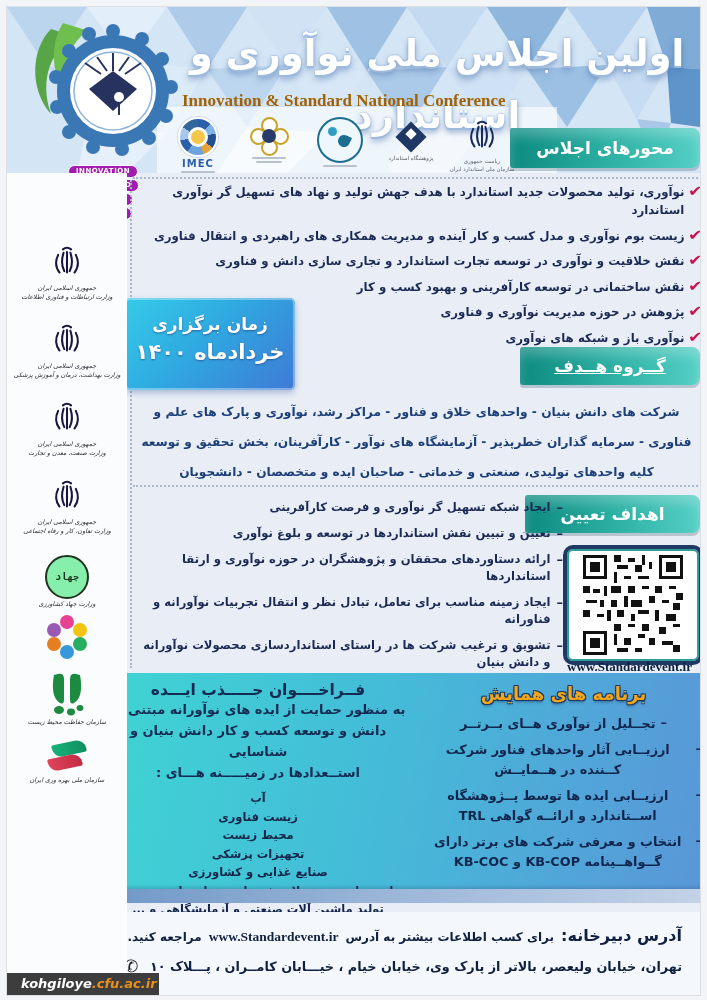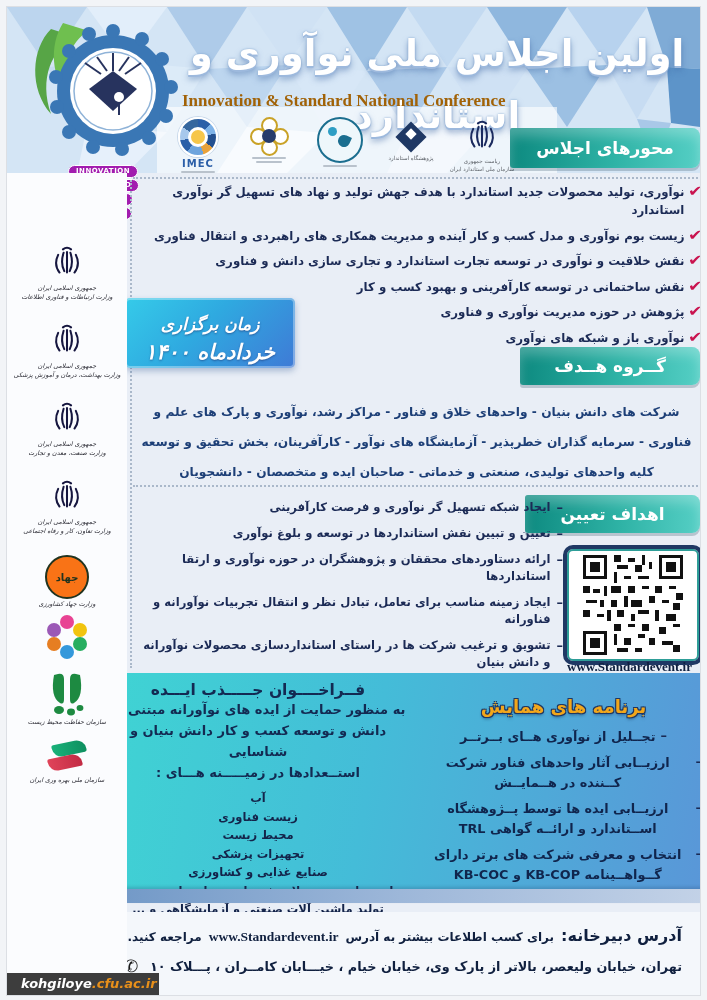--- a/index.html
+++ b/index.html
@@ -77,10 +77,10 @@
   .topic-txt{font-size:11.8px;font-weight:bold;color:#1b2a55;line-height:18px;}
   
   .time-box{
-    position:absolute;left:118px;top:291px;width:170px;height:70px;border-radius:5px;
+    position:absolute;left:118px;top:291px;width:170px;height:92px;border-radius:5px;
     background:linear-gradient(135deg,#35cbe9 0%,#2fa9e0 45%,#3f7ad6 100%);
     box-shadow:0 3px 6px rgba(50,90,150,.35), inset 0 0 0 2px rgba(255,255,255,.35);
-    color:#ffffff;text-align:center;direction:rtl;font-style:italic;
+    color:#ffffff;text-align:center;direction:rtl;
   }
   .time-line1{font-size:17px;font-weight:bold;margin-top:16px;text-shadow:0 1px 2px rgba(30,60,120,.6);}
   .time-line2{font-size:21px;font-weight:bold;margin-top:6px;text-shadow:0 1px 2px rgba(30,60,120,.6);}

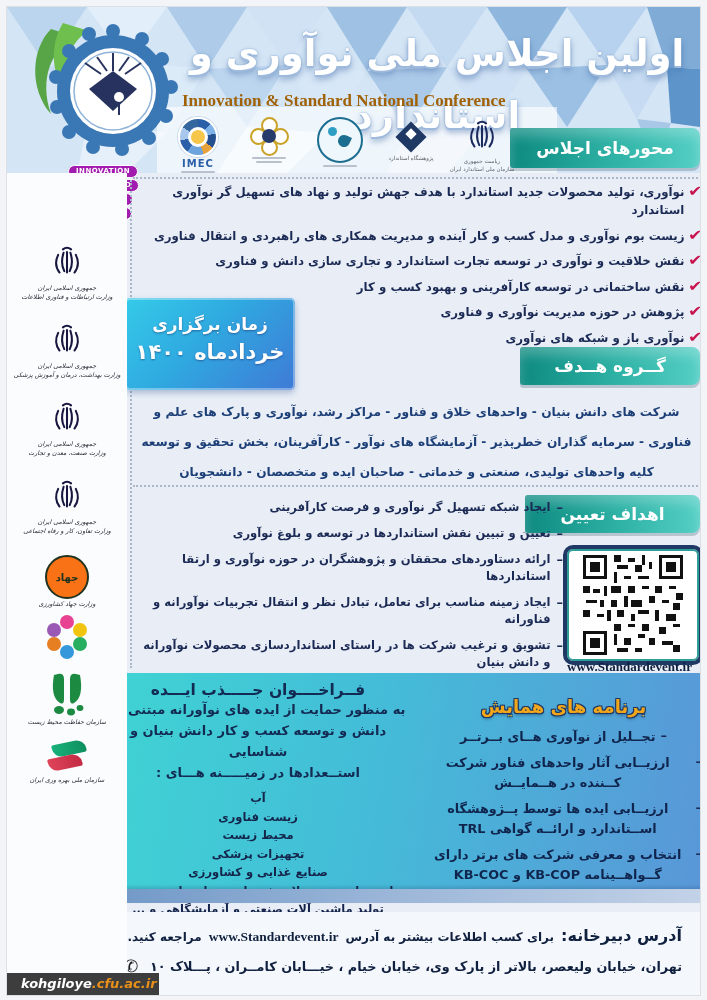--- a/index.html
+++ b/index.html
@@ -65,7 +65,7 @@
     border-radius:3px 8px 8px 3px;
   }
   .banner-topics{left:503px;top:121px;width:190px;height:40px;font-size:17px;line-height:40px;}
-  .banner-target{left:513px;top:340px;width:180px;height:38px;font-size:17px;line-height:38px;}
+  .banner-target{left:513px;top:340px;width:180px;height:38px;font-size:17px;line-height:38px;text-decoration:underline;}
   .banner-goals{left:518px;top:488px;width:175px;height:38px;font-size:17px;line-height:38px;}
   
   .dot-h{position:absolute;border-top:2px dotted #aab8ca;height:0;}

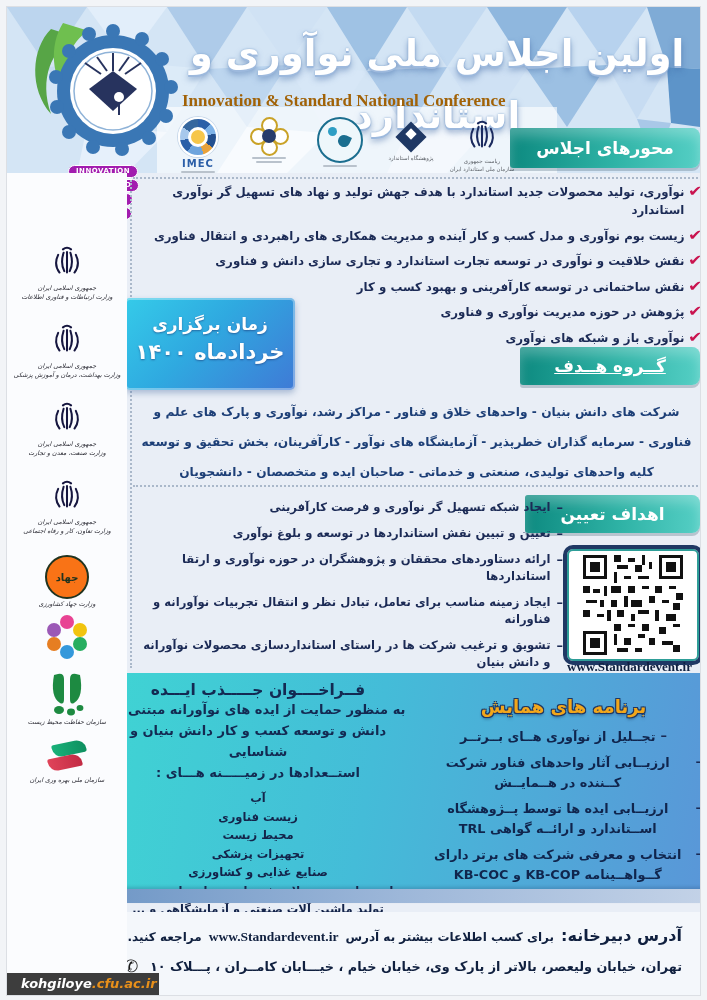--- a/index.html
+++ b/index.html
@@ -156,7 +156,7 @@
   .sb-item{position:absolute;left:0;width:120px;display:flex;flex-direction:column;align-items:center;}
   .sb-cap{font-size:6.3px;color:#2a2a33;direction:rtl;text-align:center;line-height:9px;white-space:nowrap;font-style:italic;}
   .jihad-circle{width:40px;height:40px;border-radius:50%;border:2.5px solid #20331f;display:flex;align-items:center;justify-content:center;
-    font-size:10px;font-weight:bold;color:#20331f;direction:rtl;background:#f97316;}
+    font-size:10px;font-weight:bold;color:#20331f;direction:rtl;background:#86efac;font-family:Liberation Mono, monospace;}
   .sb-flower{width:44px;height:44px;position:relative;}
   .sb-flower i{position:absolute;width:14px;height:14px;border-radius:50%;}
   .env-logo{width:46px;height:46px;}

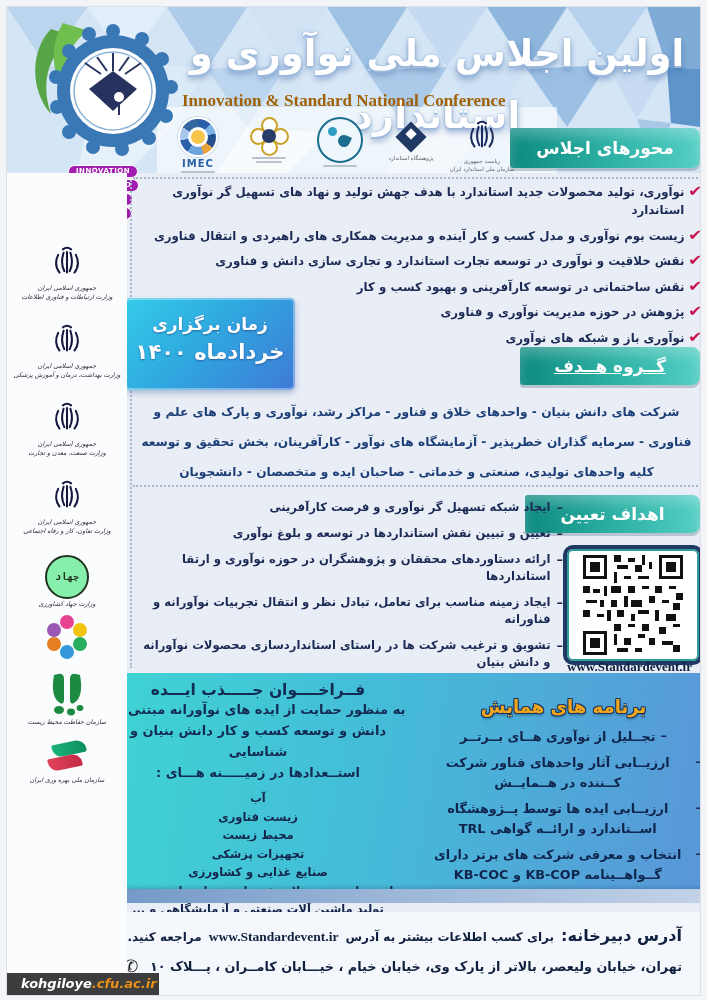--- a/index.html
+++ b/index.html
@@ -114,7 +114,7 @@
   .call-line{font-size:13px;font-weight:bold;line-height:21px;}
   .call-fields{margin-top:6px;}
   .call-field{font-size:11.5px;font-weight:600;line-height:18.5px;color:#14244a;}
-  .prog-col{position:absolute;left:330px;right:4px;top:23px;direction:rtl;}
+  .prog-col{position:absolute;left:330px;right:4px;top:10px;direction:rtl;}
   .prog-title{
     text-align:center;font-size:18px;font-weight:bold;color:#f2a71b;letter-spacing:.5px;
     text-shadow:1px 1px 0 #1f3864,-1px 1px 0 #1f3864,1px -1px 0 #1f3864,-1px -1px 0 #1f3864,0 2px 3px rgba(20,40,80,.5);

